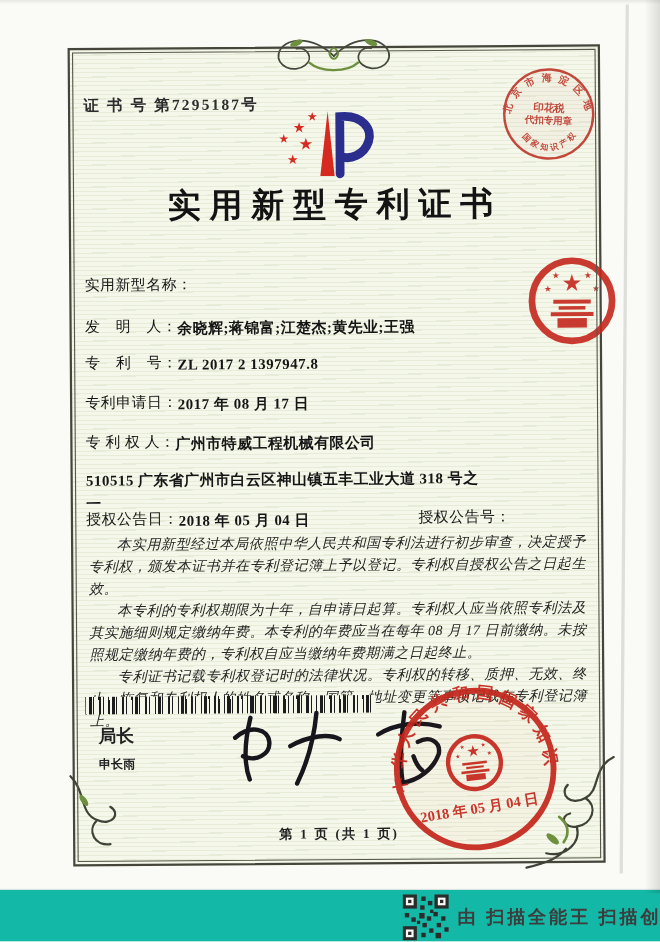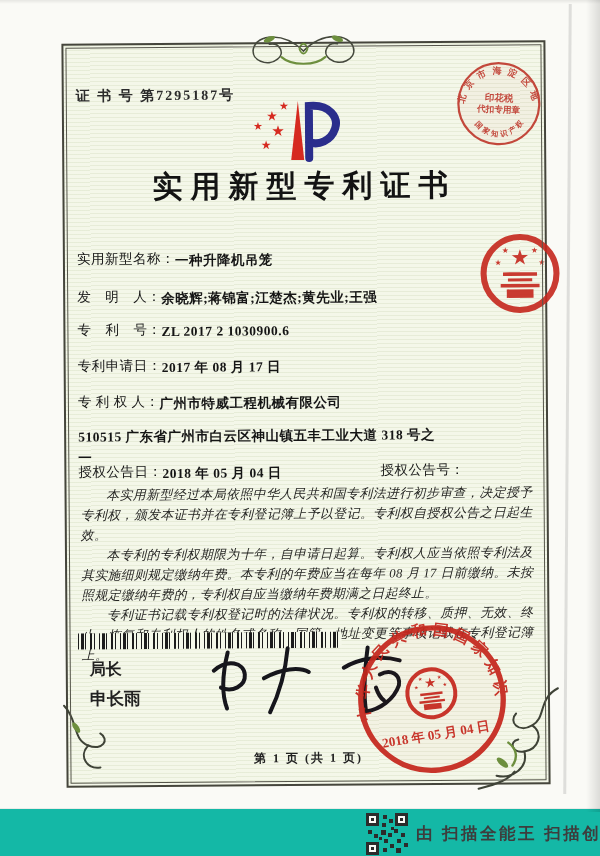--- a/index.html
+++ b/index.html
@@ -166,7 +166,6 @@
 
     <div class="field-row" style="top:205px">
       <span class="field-label">实用新型名称：</span>
-      <span class="field-value">一种升降机吊笼</span>
     </div>
     <div class="field-row" style="top:243px">
       <span class="field-label">发　明　人：</span>

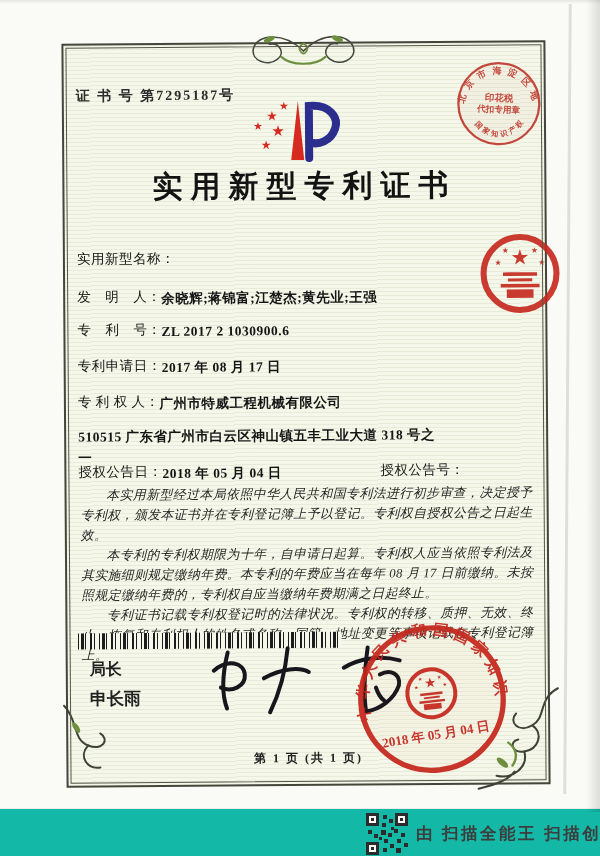--- a/index.html
+++ b/index.html
@@ -173,7 +173,7 @@
     </div>
     <div class="field-row" style="top:276px">
       <span class="field-label">专　利　号：</span>
-      <span class="field-value">ZL 2017 2 1030900.6</span>
+      <span class="field-value">ZL 2017 2 1397947.8</span>
     </div>
     <div class="field-row" style="top:312px">
       <span class="field-label">专利申请日：</span>

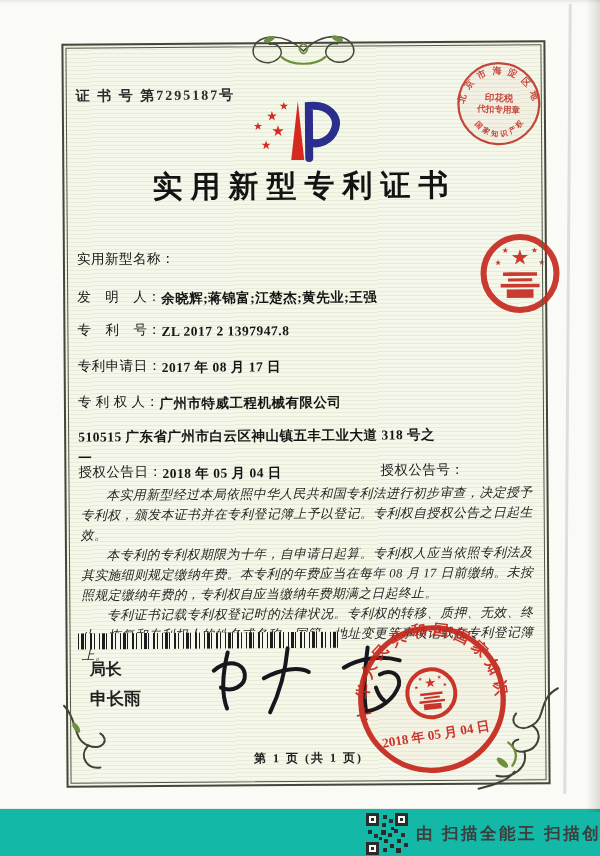--- a/index.html
+++ b/index.html
@@ -58,7 +58,7 @@
           #1c1c1c 16px 17px, #f4f7e9 17px 21px);}
 
   .director-label{position:absolute;left:22px;top:614px;font-size:16px;font-weight:600;color:#222;}
-  .director-name{position:absolute;left:22px;top:642px;font-size:17px;font-weight:600;color:#222;}
+  .director-name{position:absolute;left:22px;top:642px;font-size:11px;font-weight:600;color:#222;}
   .signature{position:absolute;left:128px;top:596px;width:236px;height:84px;}
 
   .official-seal{position:absolute;left:286px;top:578px;width:156px;height:156px;

